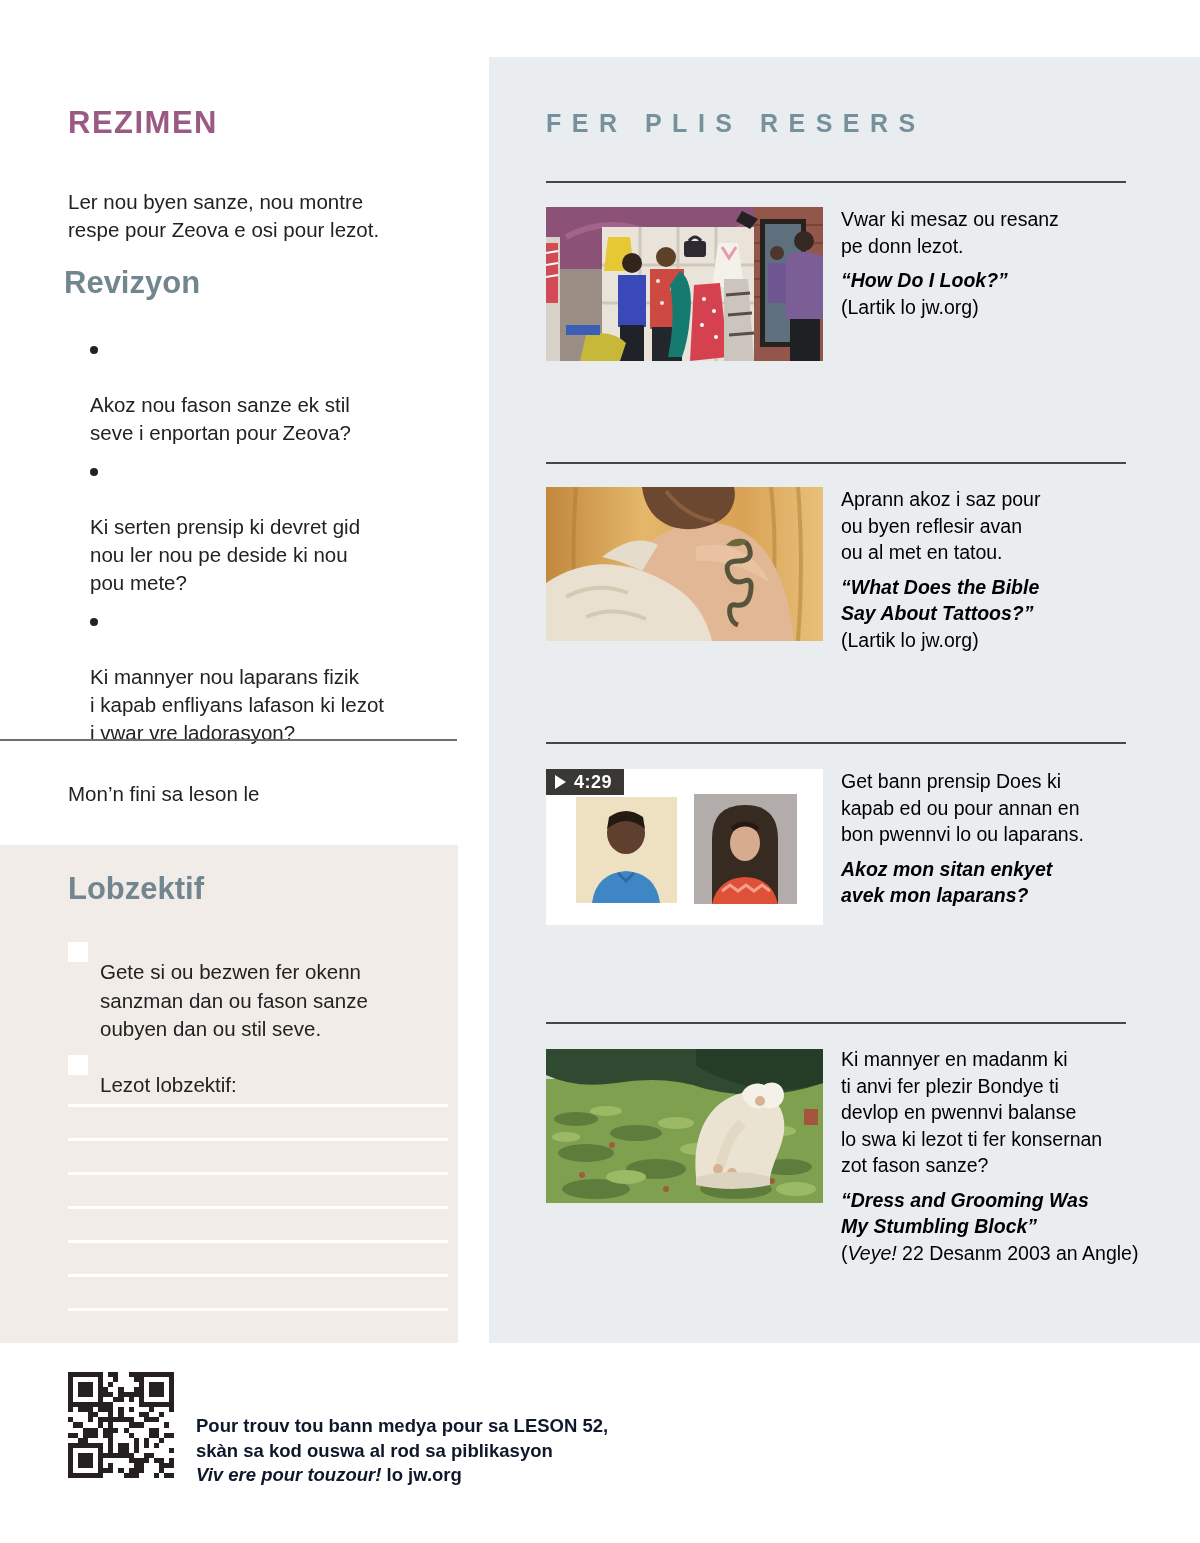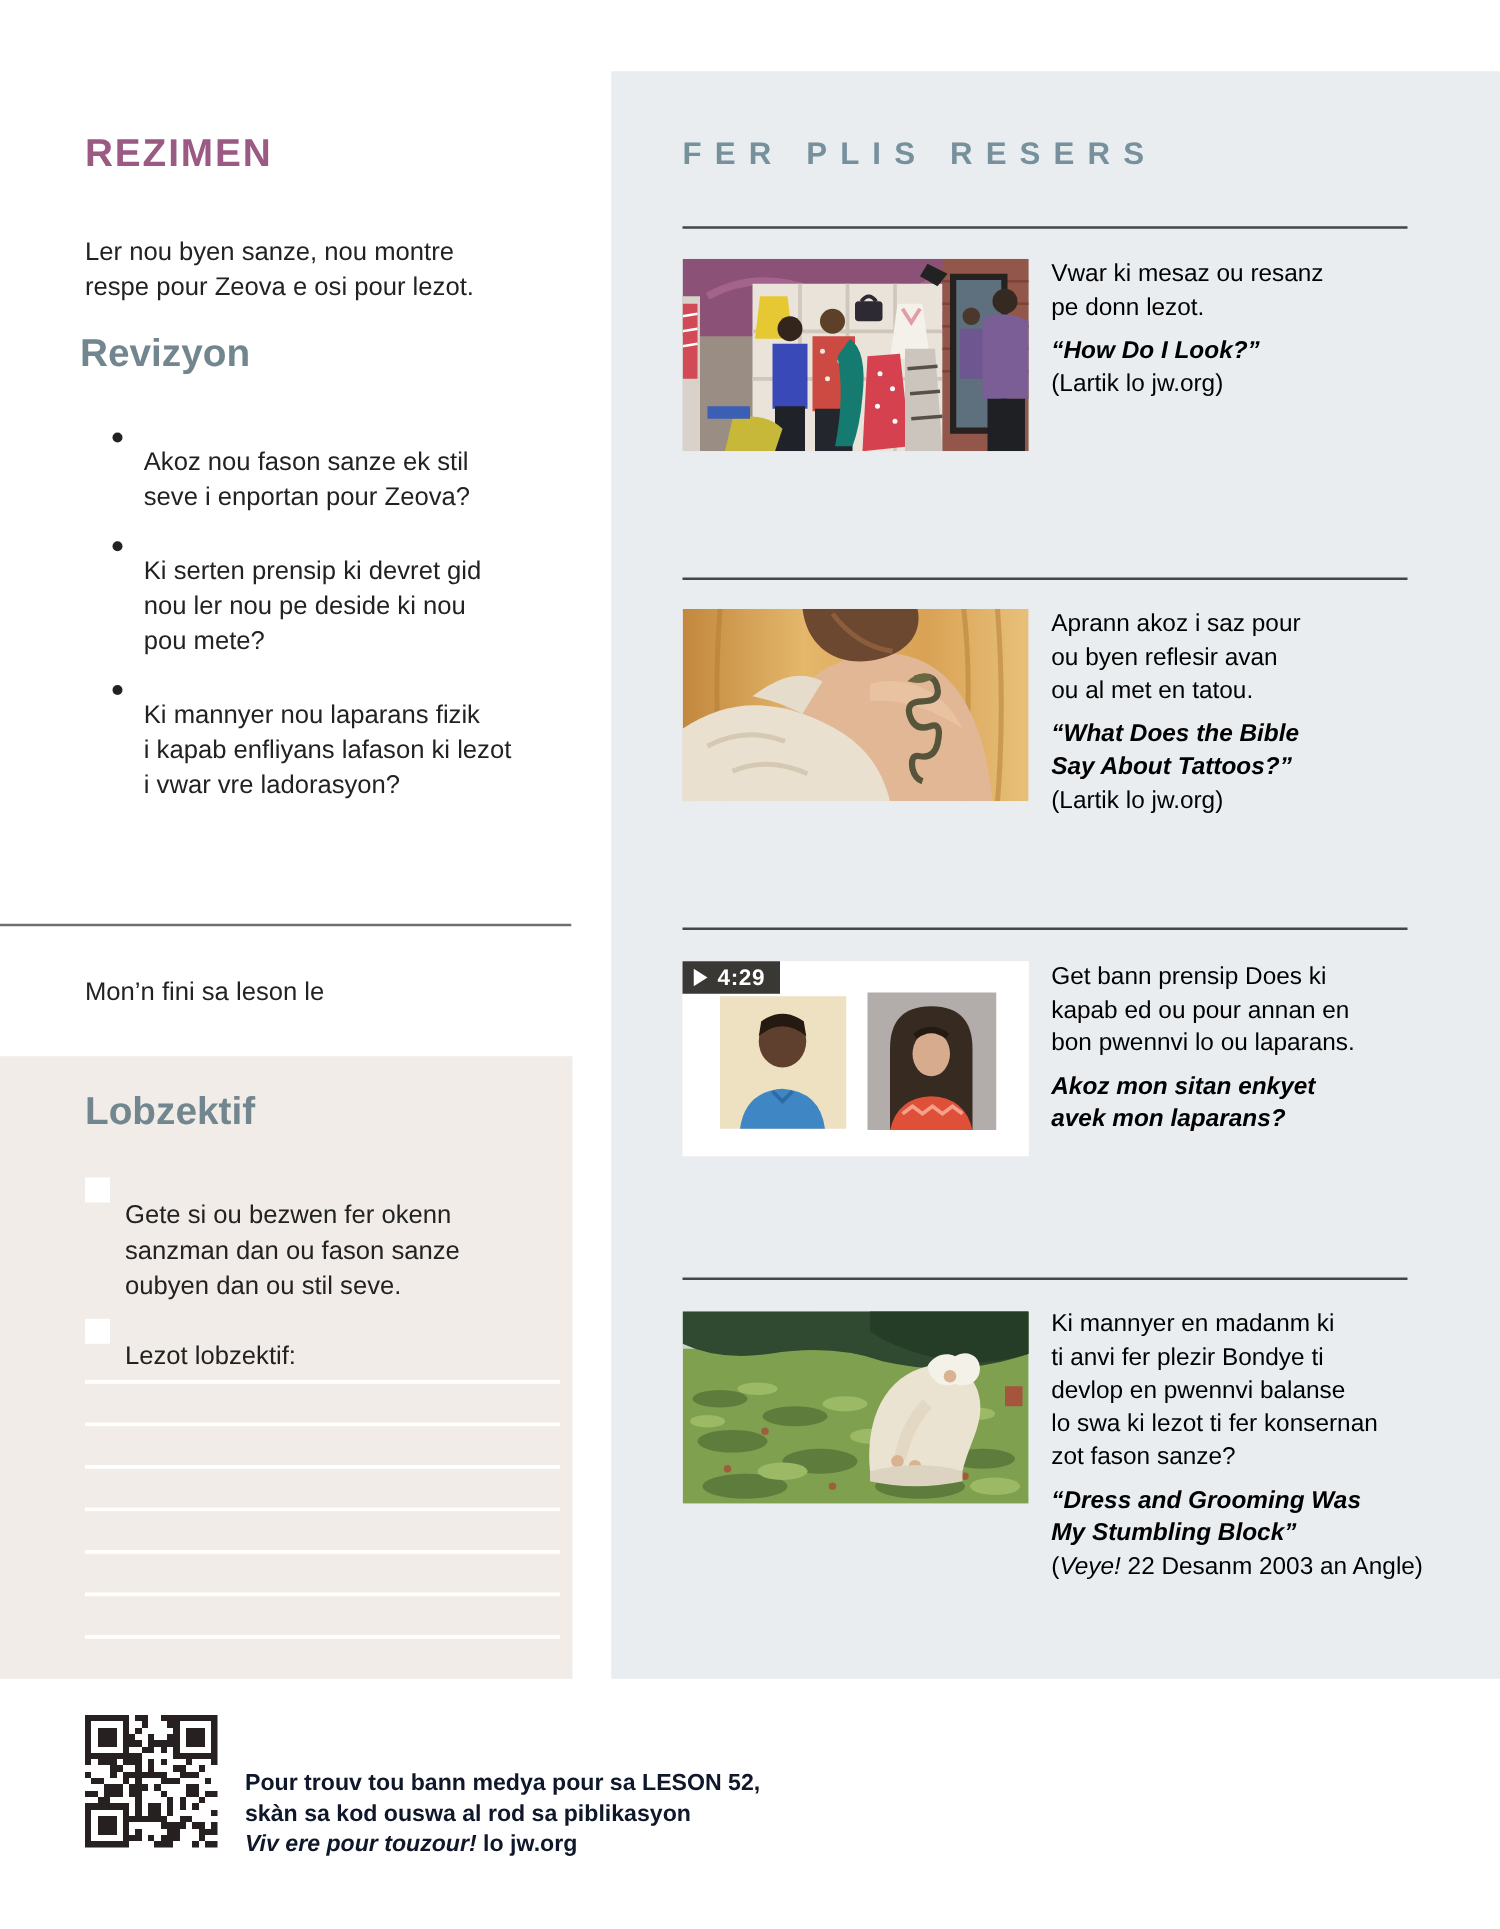--- a/index.html
+++ b/index.html
@@ -16,7 +16,7 @@
   .body-text { font-size:20.5px; line-height:28px; color:#222;margin-top:20px; }
 
   .q-list { left:90px; top:336px; width:392px; }
-  .q-item { display:flex; gap:17px; margin-bottom:11px; }
+  .q-item { display:flex; gap:17px; margin-bottom:11px;flex-direction:column; }
   .q-dot { flex:none; width:8px; height:8px; border-radius:50%; background:#222; margin-top:10px; }
 
   .rule-left { left:0; top:739px; width:457px; height:2px; background:#6e6e6e; }

